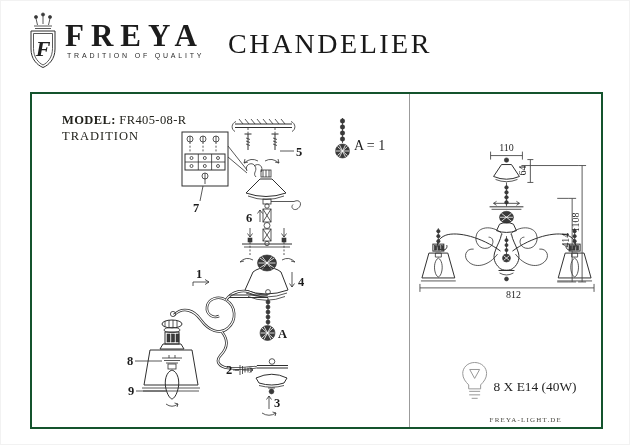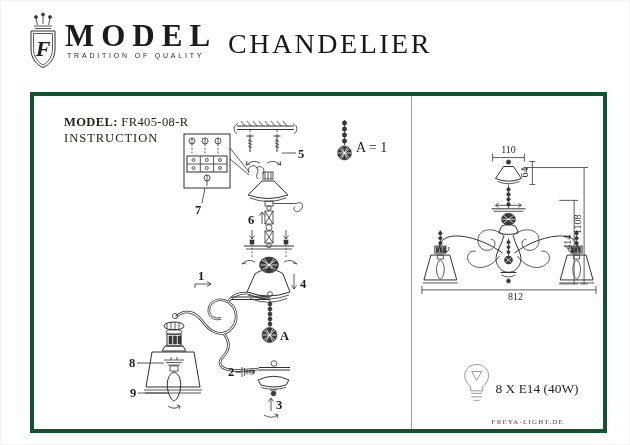--- a/index.html
+++ b/index.html
@@ -54,7 +54,7 @@
     <path class="lt" d="M10.5,22.5 H29.5 V37.5 C29.5,46.5 24.5,51.8 20,54 C15.5,51.8 10.5,46.5 10.5,37.5 Z"></path>
     <text x="20" y="45" text-anchor="middle" font-size="22" font-style="italic" font-weight="700" fill="#202020">F</text>
   </svg>
-  <div id="brand">MODEL</div>
+  <div id="brand">FREYA</div>
   <div id="tagline">TRADITION OF QUALITY</div>
   <div id="title">CHANDELIER</div>
 

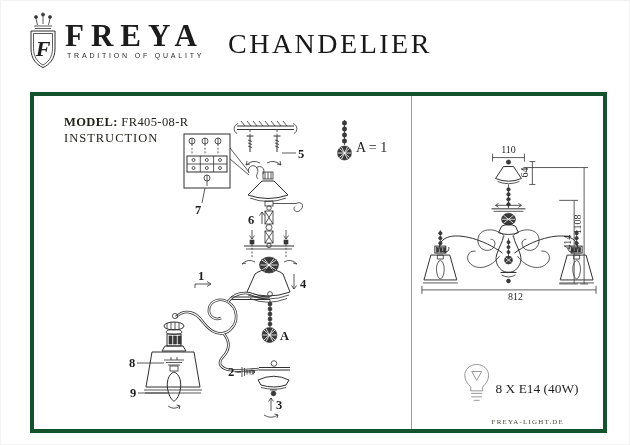--- a/index.html
+++ b/index.html
@@ -16,7 +16,7 @@
          letter-spacing:2.5px;color:#191919;}
   
   #sheet{position:absolute;left:30px;top:92px;width:569px;height:333px;
-         border:4px solid #14532d;}
+         border:2px solid #14532d;}
   #divider{position:absolute;left:377px;top:0;width:1px;height:100%;background:#9b9b9b;}
   #leftPanel{position:absolute;left:0;top:0;width:377px;height:333px;}
   #rightPanel{position:absolute;left:378px;top:8px;width:191px;height:333px;}

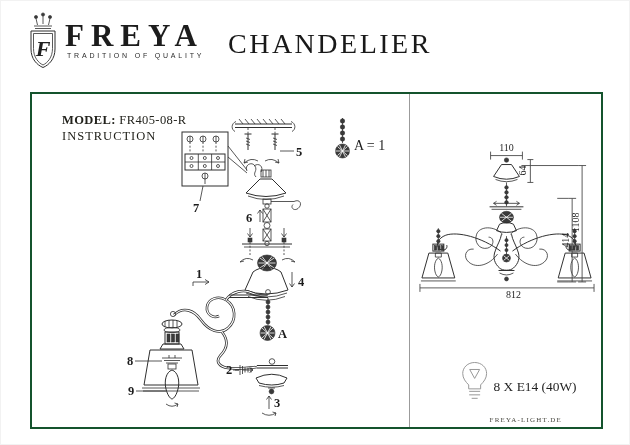--- a/index.html
+++ b/index.html
@@ -65,7 +65,7 @@
       <div id="modelBlock">
         <div><b>MODEL:</b>
           <span>FR405-08-R</span></div>
-        <div style="letter-spacing:1px;">INSTRUCTION</div>
+        <div style="letter-spacing:1px;">TRADITION</div>
       </div>
 
       <svg width="377" height="333" viewBox="0 0 377 333">

